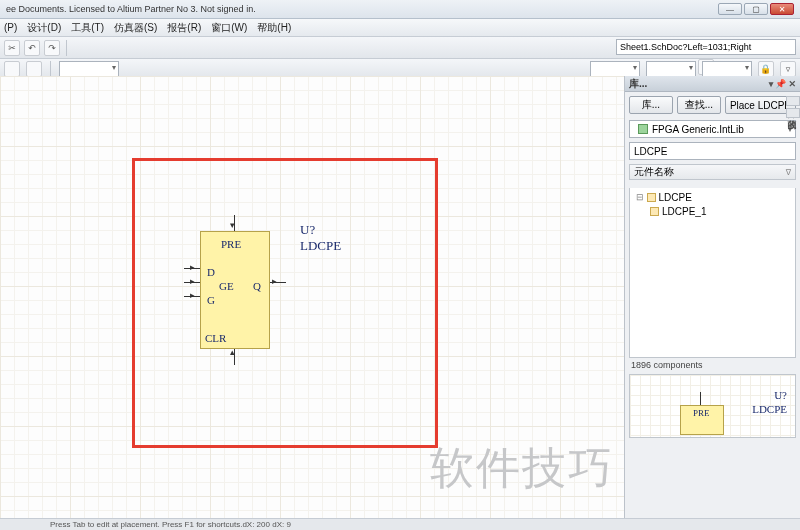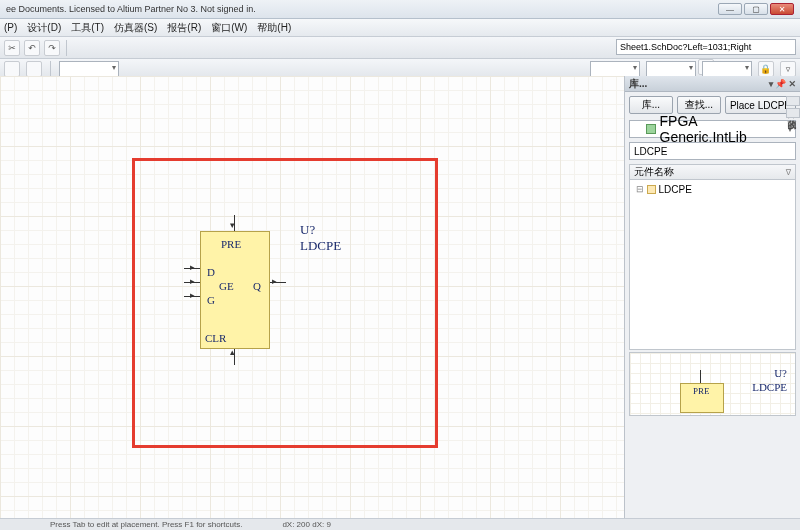--- a/index.html
+++ b/index.html
@@ -47,7 +47,7 @@
   .btn { flex: 1; height: 18px; border: 1px solid #9ba4af; background: linear-gradient(#fafbfc,#e3e6ea); font-size: 10px; display: flex; align-items: center; justify-content: center; cursor: default; border-radius: 2px; }
   .btn.place { white-space: nowrap; padding: 0 4px; }
   .panel-row { padding: 2px 4px; }
-  .panel-select { width: 100%; height: 18px; border: 1px solid #abb3bd; background: #fff; font-size: 14px; padding: 0 14px 0 16px; position: relative; display: flex; align-items: center; }
+  .panel-select { width: 100%; height: 18px; border: 1px solid #abb3bd; background: #fff; font-size: 10px; padding: 0 14px 0 8px; position: relative; display: flex; align-items: center; }
   .panel-select::after { content: "▾"; position: absolute; right: 3px; font-size: 8px; color: #666; }
   .panel-input { width: 100%; height: 18px; border: 1px solid #abb3bd; background: #fff; font-size: 10px; padding: 0 4px; }
   .list-hdr { margin: 2px 4px 0; height: 16px; border: 1px solid #c0c6cd; background: linear-gradient(#f6f7f9,#e6e9ec); font-size: 10px; padding: 1px 4px; display: flex; align-items: center; }

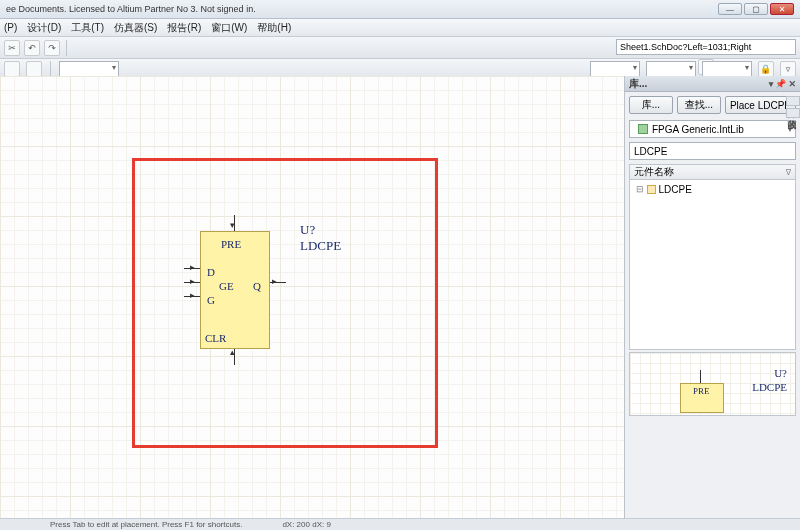--- a/index.html
+++ b/index.html
@@ -50,7 +50,7 @@
   .panel-select { width: 100%; height: 18px; border: 1px solid #abb3bd; background: #fff; font-size: 10px; padding: 0 14px 0 8px; position: relative; display: flex; align-items: center; }
   .panel-select::after { content: "▾"; position: absolute; right: 3px; font-size: 8px; color: #666; }
   .panel-input { width: 100%; height: 18px; border: 1px solid #abb3bd; background: #fff; font-size: 10px; padding: 0 4px; }
-  .list-hdr { margin: 2px 4px 0; height: 16px; border: 1px solid #c0c6cd; background: linear-gradient(#f6f7f9,#e6e9ec); font-size: 10px; padding: 1px 4px; display: flex; align-items: center; }
+  .list-hdr { margin: 2px 4px 8px; height: 16px; border: 1px solid #c0c6cd; background: linear-gradient(#f6f7f9,#e6e9ec); font-size: 10px; padding: 1px 4px; display: flex; align-items: center; }
   .list-body { margin: 0 4px; height: 170px; background: #fff; border: 1px solid #c0c6cd; border-top: none; padding: 2px; }
   .tree-item { display: flex; align-items: center; gap: 3px; font-size: 10px; height: 14px; padding-left: 4px; }
   .tree-ico { width: 9px; height: 9px; background: #fde9b5; border: 1px solid #cba94f; }

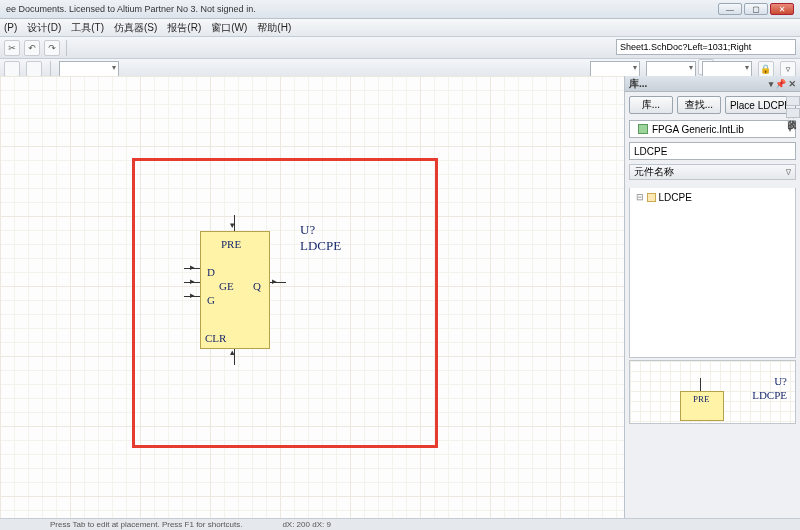--- a/index.html
+++ b/index.html
@@ -193,6 +193,10 @@
         <span class="tree-ico"></span>
         <span>LDCPE</span>
       </div>
+      <div class="tree-item" style="padding-left:18px">
+        <span class="tree-ico"></span>
+        <span>LDCPE_1</span>
+      </div>
     </div>
     <div class="preview">
       <div class="pgrid"></div>

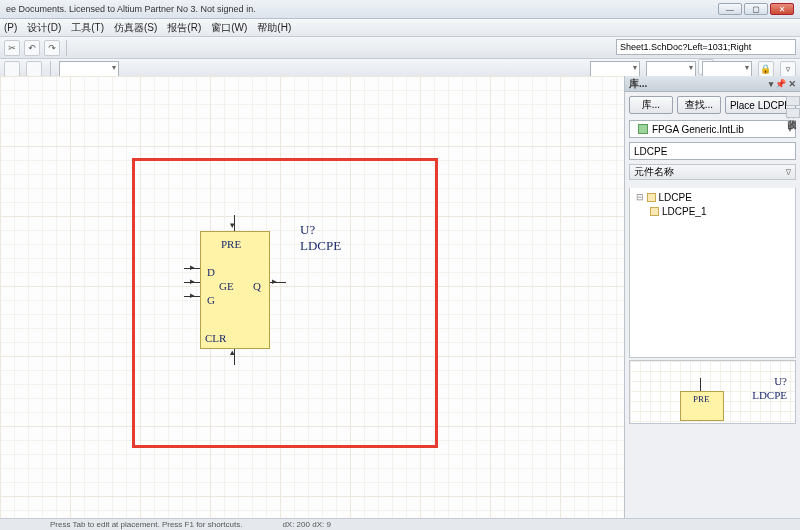--- a/index.html
+++ b/index.html
@@ -198,6 +198,7 @@
         <span>LDCPE_1</span>
       </div>
     </div>
+    <div class="count-row">1896 components</div>
     <div class="preview">
       <div class="pgrid"></div>
       <div class="pcomp">

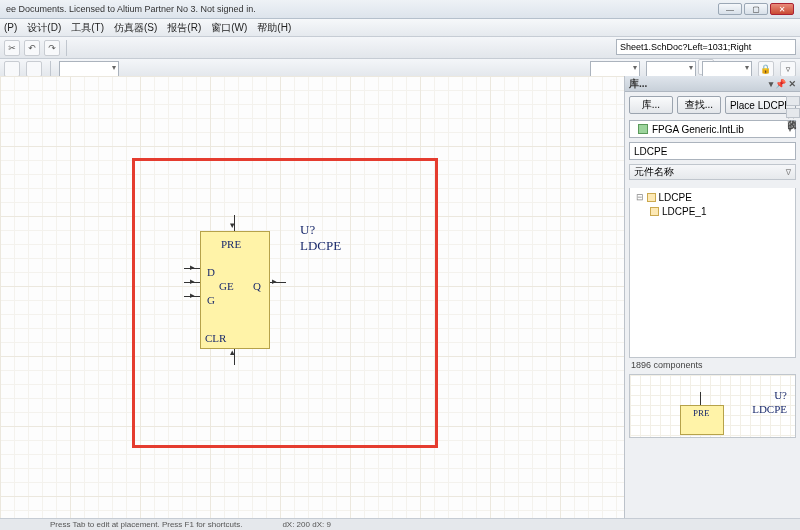--- a/index.html
+++ b/index.html
@@ -158,6 +158,7 @@
         <span class="arrow" style="left:2px; top:-6px">▸</span>
       </div>
 
+    <div class="watermark">软件技巧</div>
   </div>
 
   <div class="lib-panel">

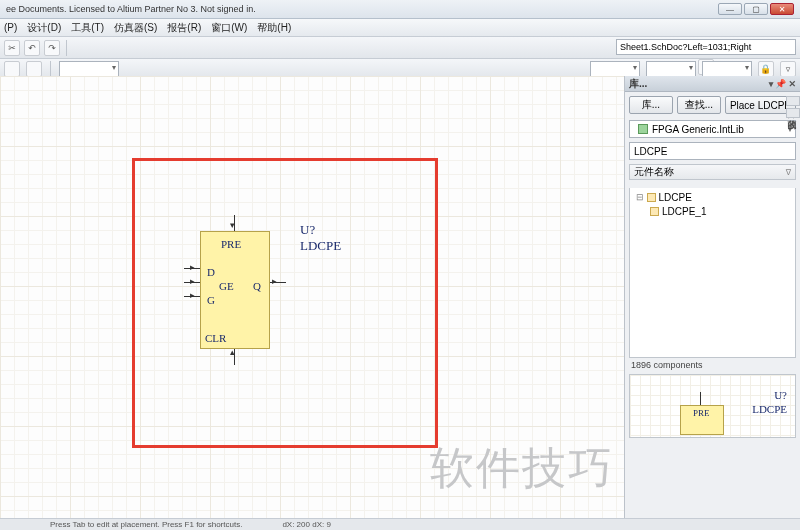--- a/index.html
+++ b/index.html
@@ -65,7 +65,7 @@
   .right-tabs { position: absolute; right: 0; top: 96px; width: 14px; display: flex; flex-direction: column; gap: 2px; }
   .vtab { writing-mode: vertical-rl; font-size: 9px; background: #e5e8ec; border: 1px solid #bcc2ca; padding: 4px 1px; color: #444; }
   .watermark { position: absolute; right: 10px; bottom: 20px; font-size: 44px; color: #c6c7c9; font-weight: 300; letter-spacing: 2px; pointer-events: none; }
-  .statusbar { position: absolute; left: 0; right: 0; bottom: 0; height: 12px; background: #e5e8ec; border-top: 1px solid #c6ccd4; font-size: 8px; color: #555; display: flex; align-items: center; padding: 0 50px; gap: 40px; }
+  .statusbar { position: absolute; left: 0; right: 0; bottom: 0; height: 12px; background: #e5e8ec; border-top: 1px solid #c6ccd4; font-size: 8px; color: #555; display: flex; align-items: center; padding: 0 50px; }
 </style>
 </head>
 <body>

